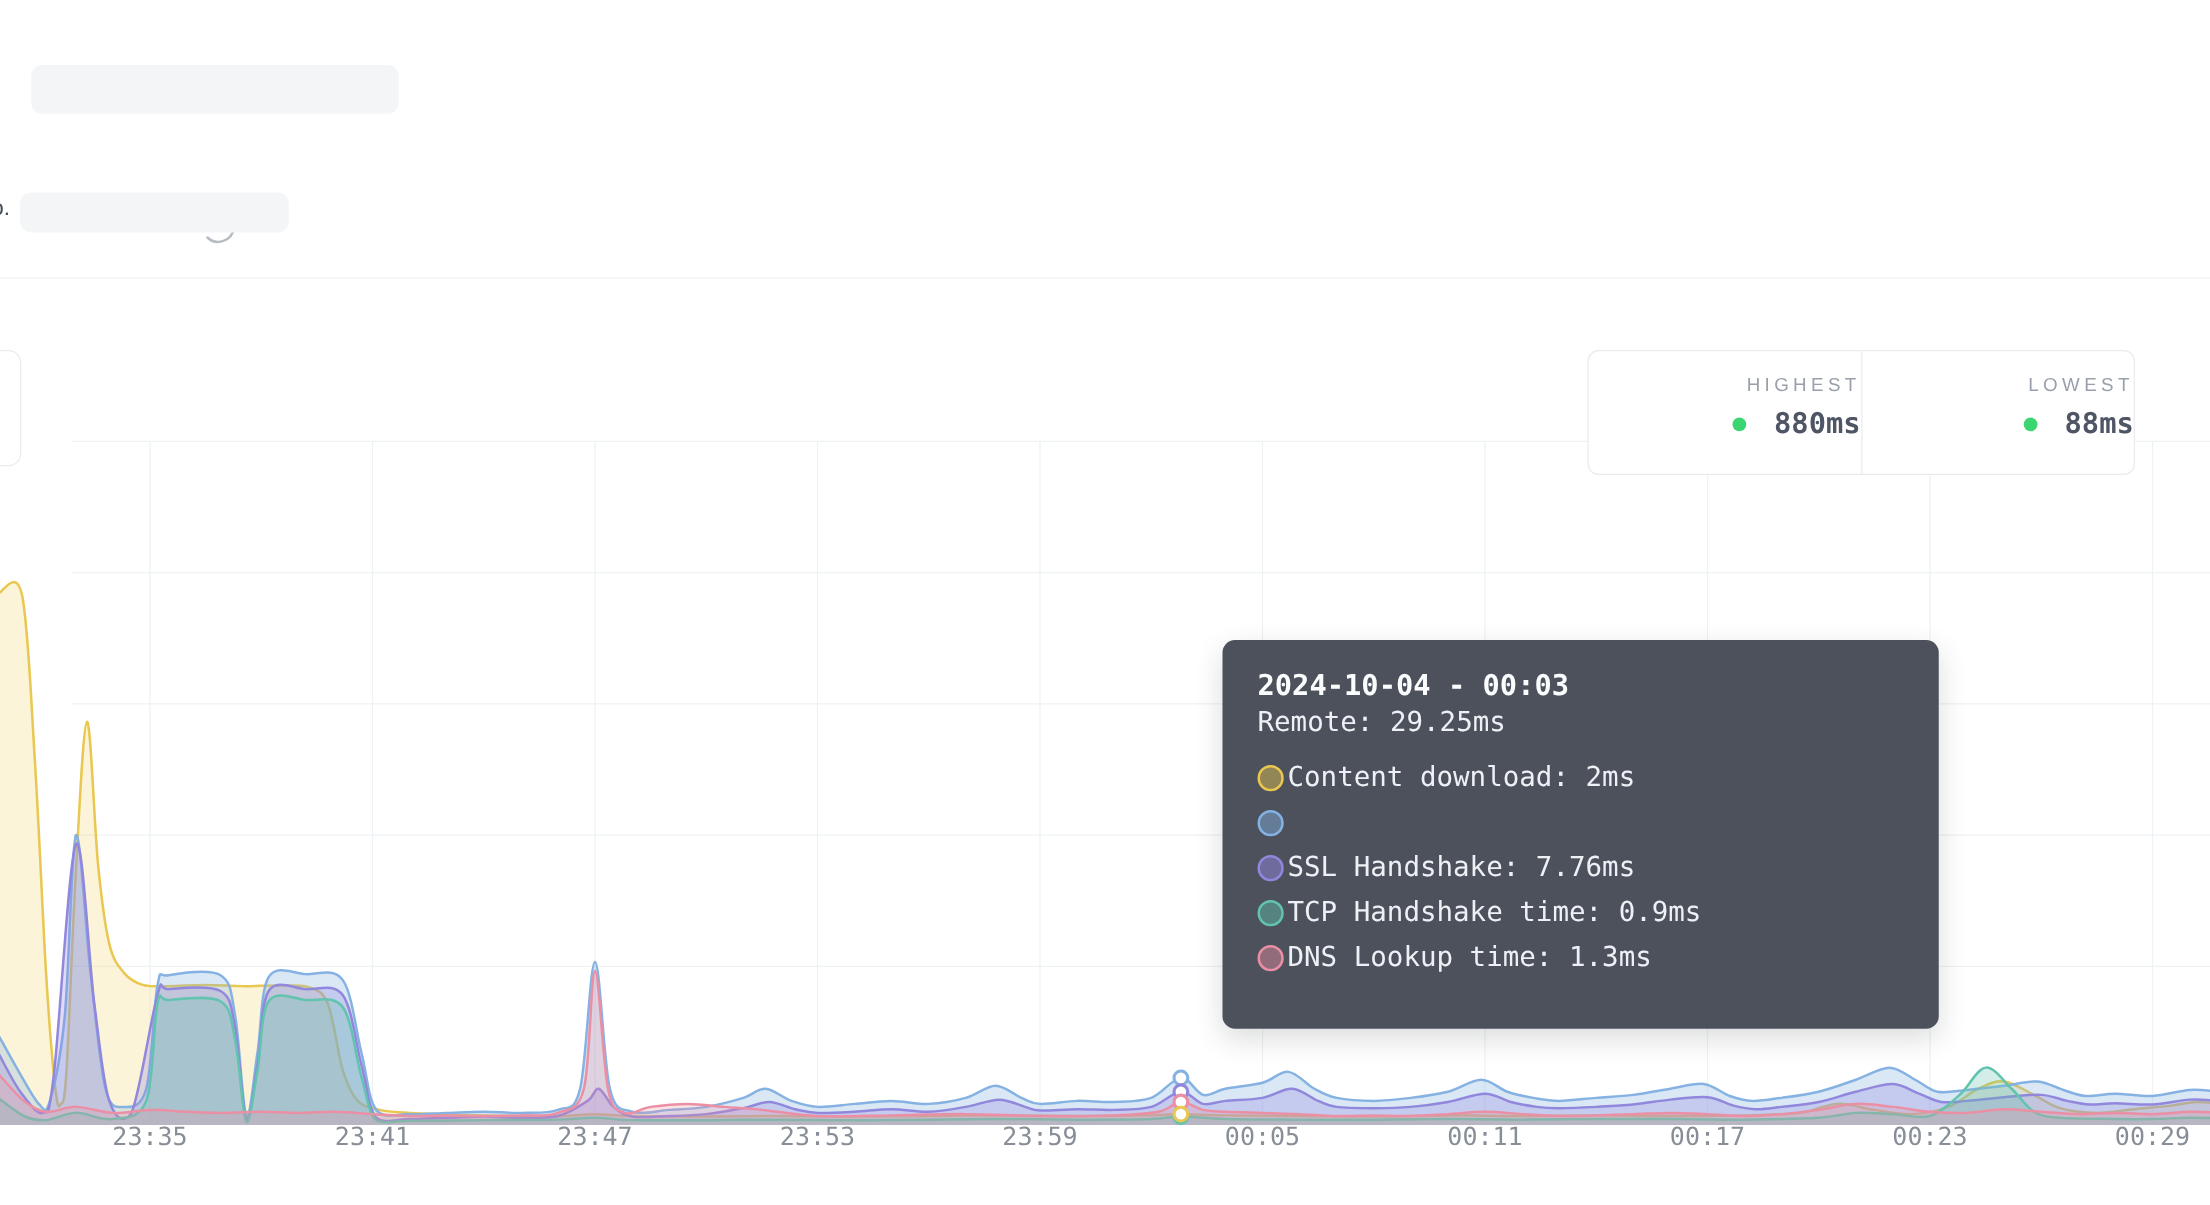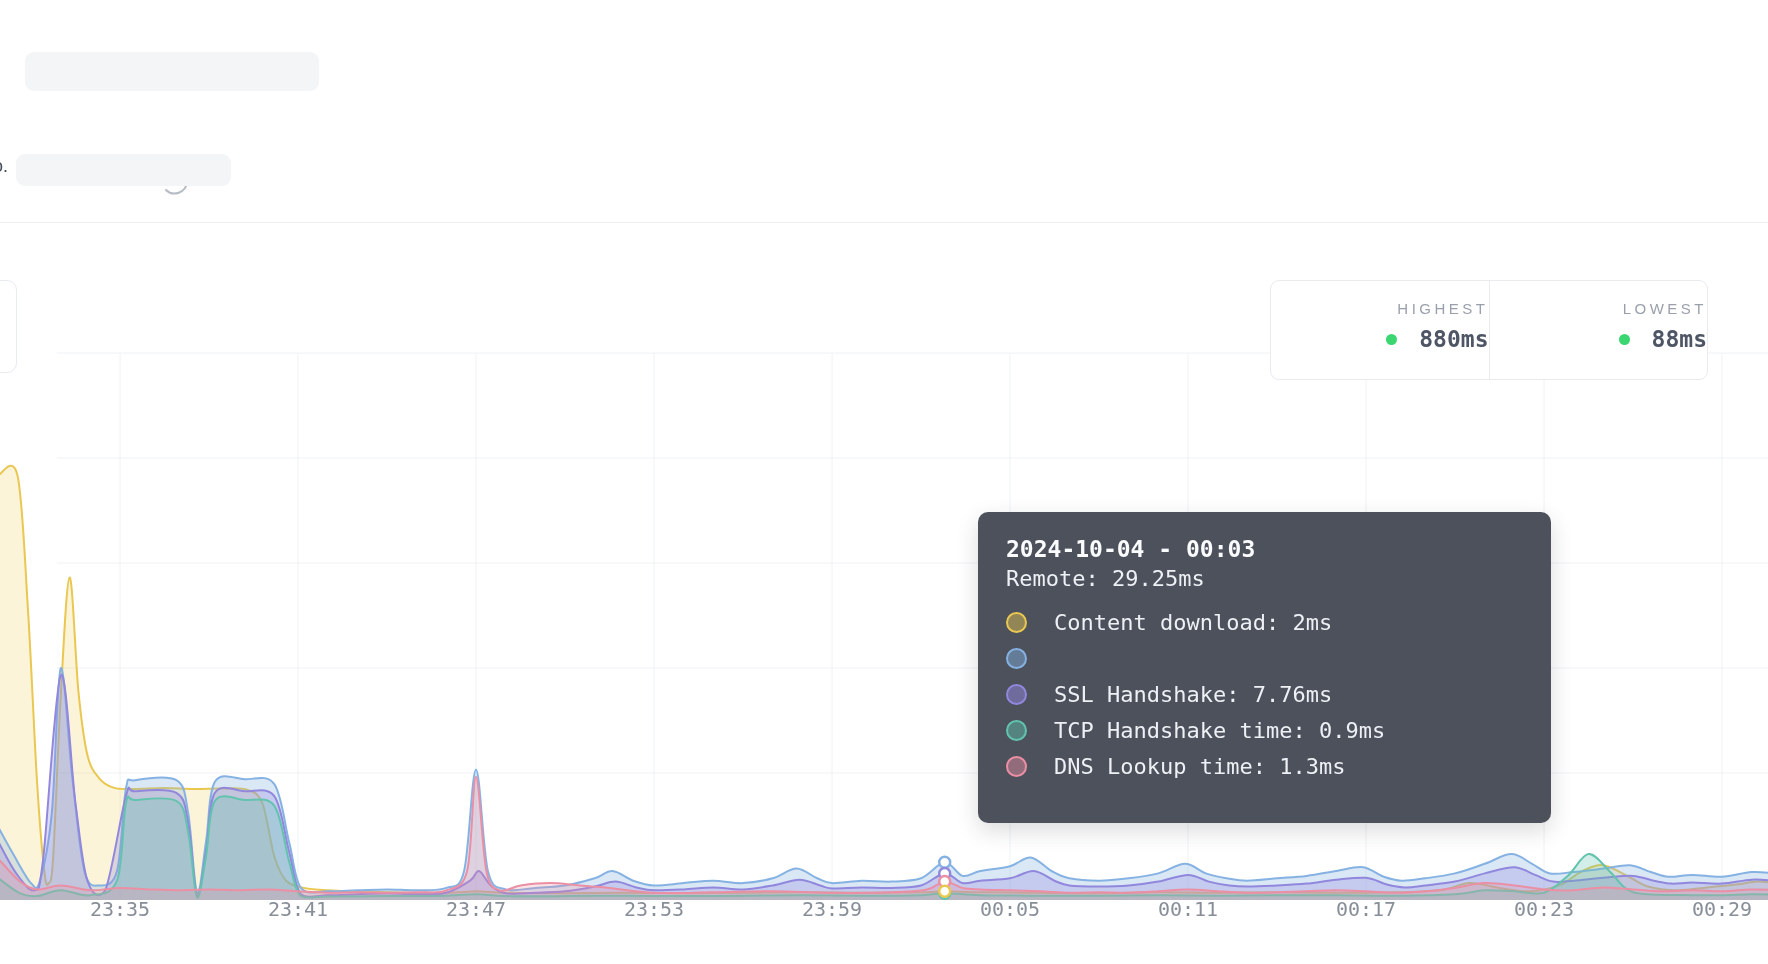--- a/index.html
+++ b/index.html
@@ -72,7 +72,7 @@
     font-family:"DejaVu Sans Mono",monospace;font-size:22px;line-height:30px;
     margin-bottom:10px;
   }
-  .tt-row{display:flex;align-items:center;height:36px;gap:27px;}
+  .tt-row{display:flex;align-items:center;height:36px;gap:3px;}
   .tt-dot{
     width:17px;height:17px;border-radius:50%;border:2.5px solid #fff;flex:0 0 auto;
     box-sizing:content-box;

